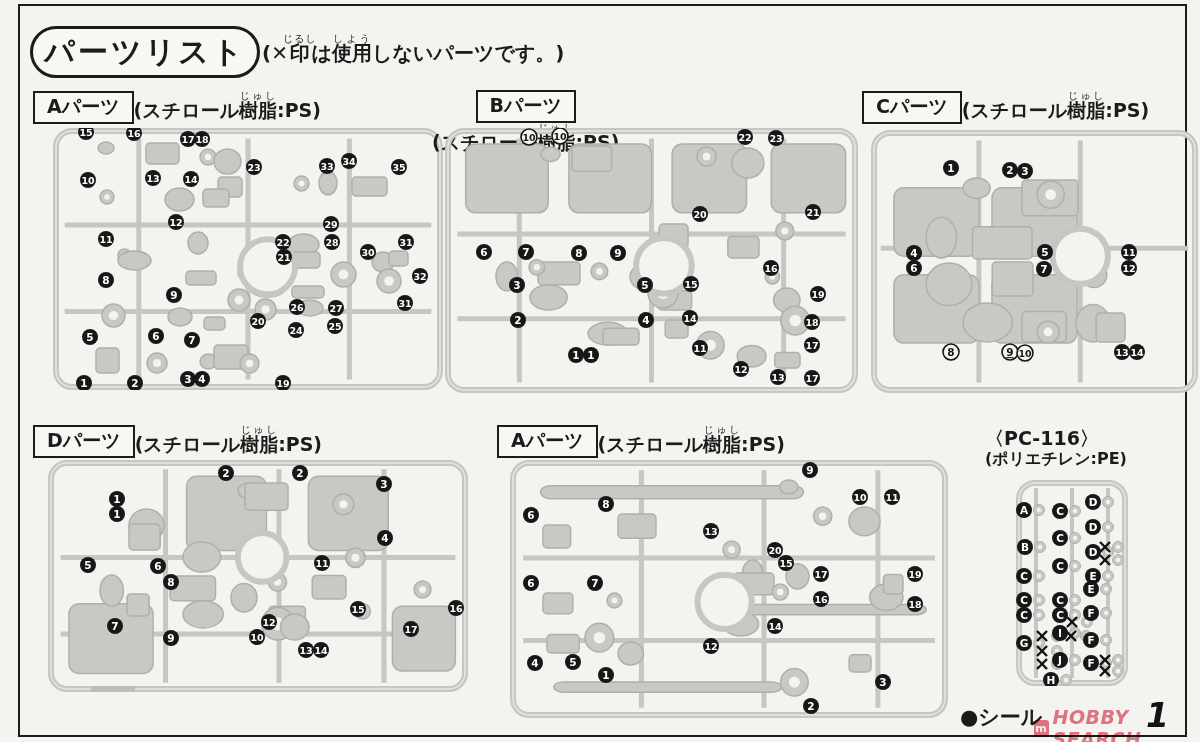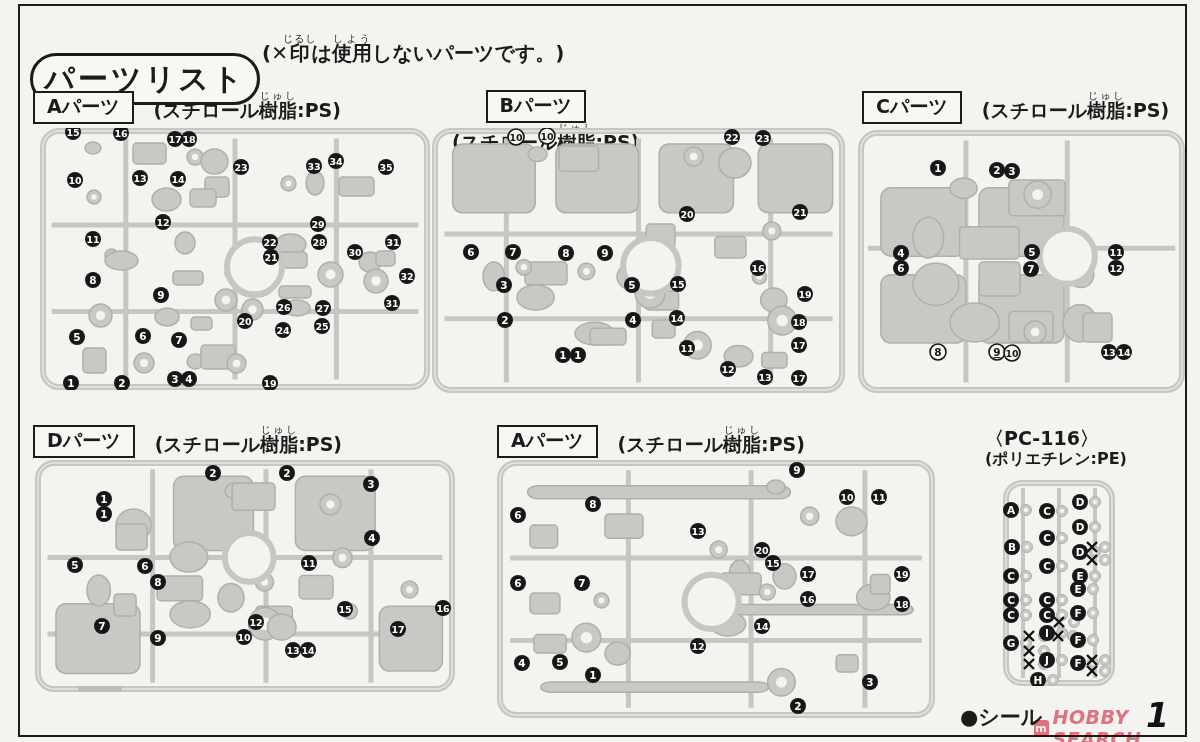--- a/index.html
+++ b/index.html
@@ -10,7 +10,7 @@
   .title-pill{position:absolute;left:30px;top:26px;width:224px;height:46px;
         border:3px solid #1b1b1b;border-radius:26px;background:#f8f7f3;
         display:flex;align-items:center;justify-content:center;
-        font-size:30px;font-weight:bold;letter-spacing:3px;margin-top:27px;}
+        font-size:30px;font-weight:bold;letter-spacing:3px;}
   .note{position:absolute;left:262px;top:34px;font-size:20px;font-weight:600;line-height:1.1;}
   ruby{ruby-position:over;}
   rt{font-size:10px;font-weight:500;letter-spacing:1px;}

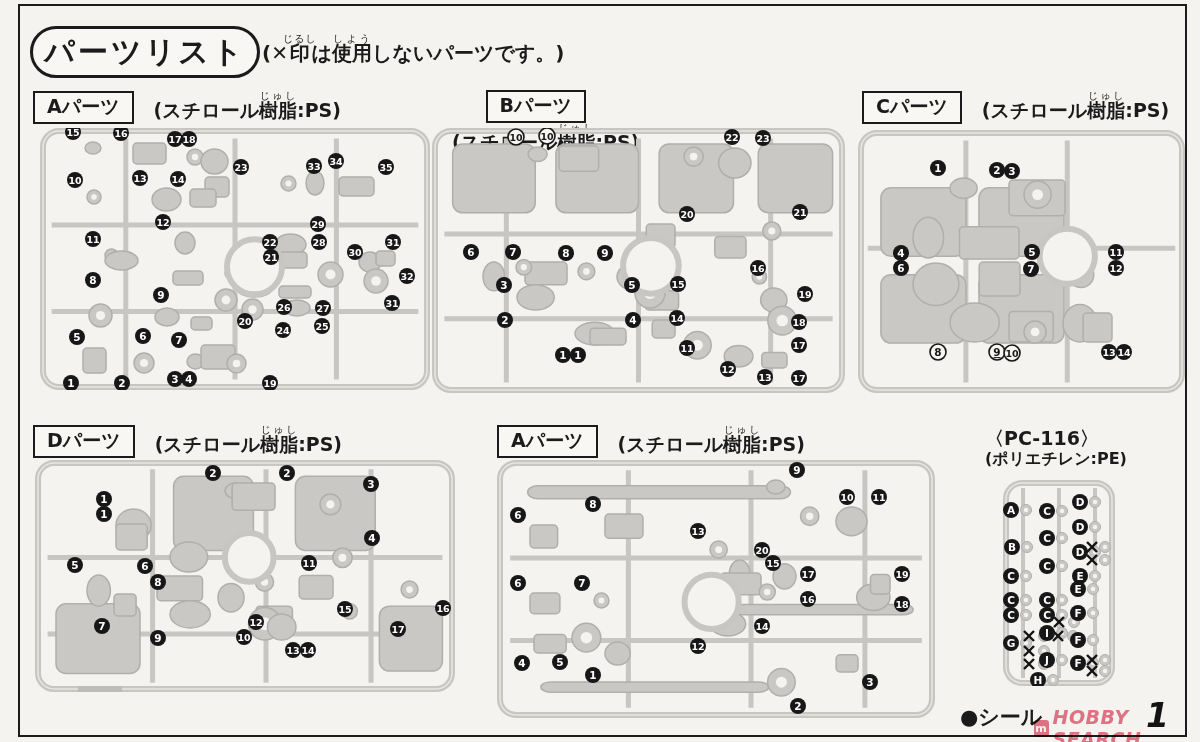--- a/index.html
+++ b/index.html
@@ -17,7 +17,7 @@
   .section-header{position:absolute;display:flex;align-items:center;height:34px;}
   .part-label{border:2px solid #1b1b1b;background:#f8f7f3;padding:1px 12px 2px 12px;
         font-size:19px;font-weight:600;}
-  .material{font-size:19px;font-weight:600;margin-left:20px;}
+  .material{font-size:19px;font-weight:600;}
   .sprue{position:absolute;}
   .pc-title{position:absolute;left:985px;top:426px;width:190px;
         font-size:19px;font-weight:600;}

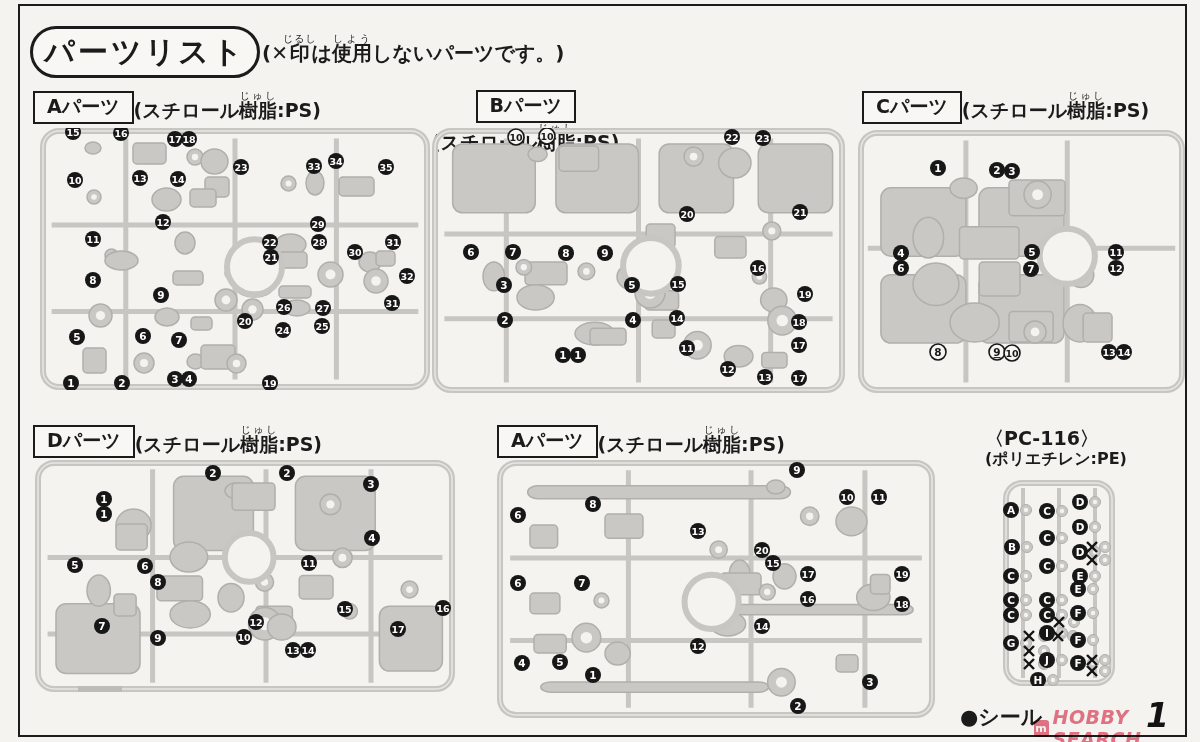--- a/index.html
+++ b/index.html
@@ -18,7 +18,7 @@
   .part-label{border:2px solid #1b1b1b;background:#f8f7f3;padding:1px 12px 2px 12px;
         font-size:19px;font-weight:600;}
   .material{font-size:19px;font-weight:600;}
-  .sprue{position:absolute;}
+  .sprue{position:absolute;margin-left:13px;}
   .pc-title{position:absolute;left:985px;top:426px;width:190px;
         font-size:19px;font-weight:600;}
   .pc-sub{position:absolute;left:985px;top:449px;width:190px;

